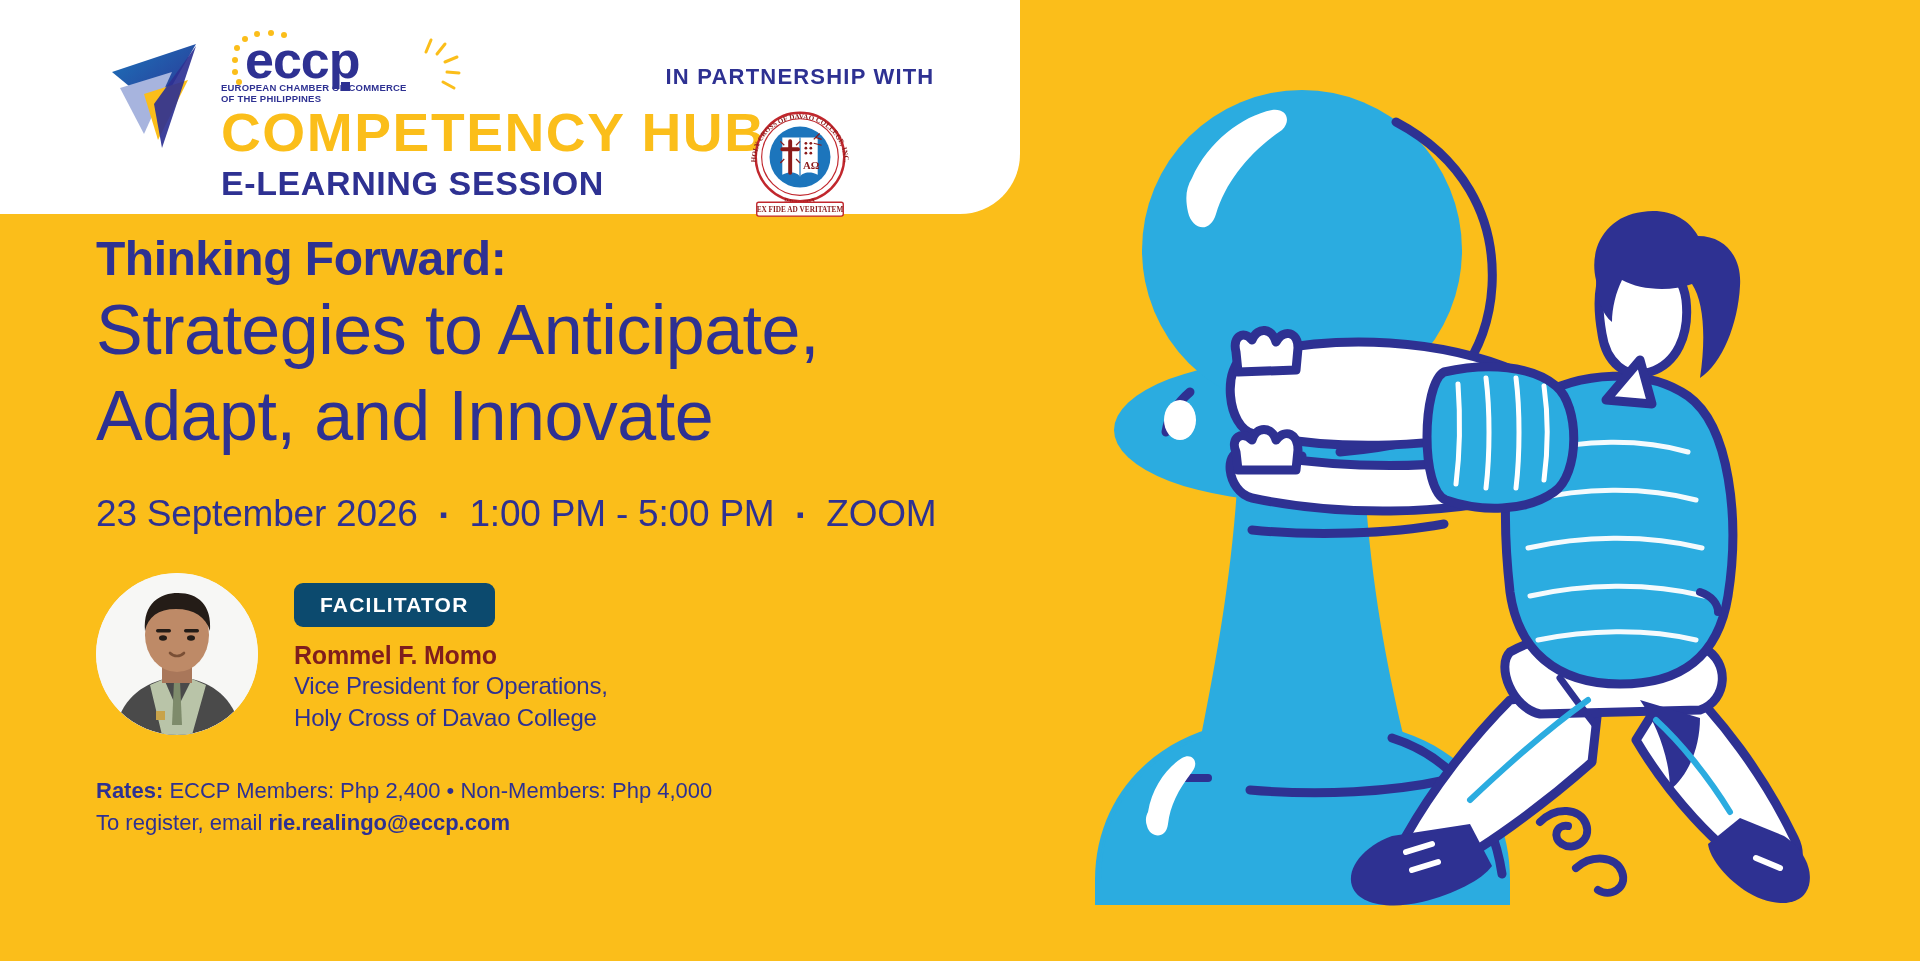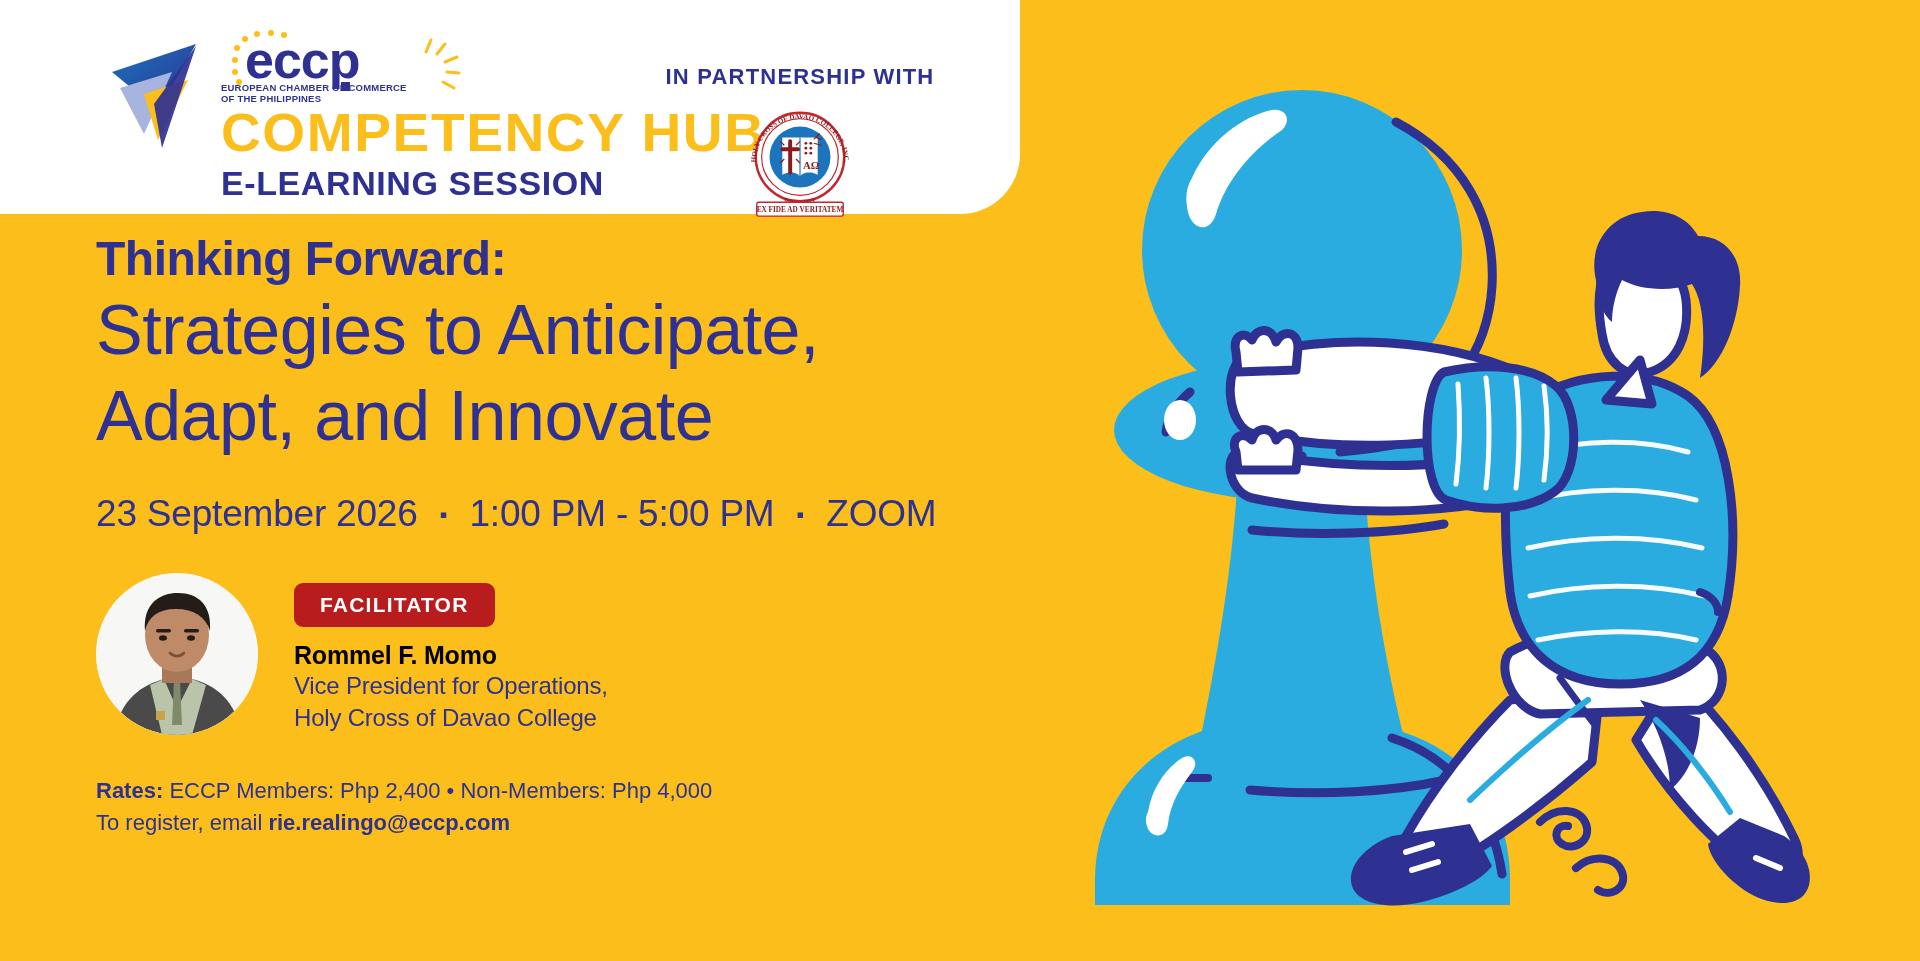--- a/index.html
+++ b/index.html
@@ -94,7 +94,7 @@
   }
   #fac-info { margin-left:36px; padding-top:10px; }
   #fac-badge {
-    display:inline-block; background:#b91c1c; color:#fff;
+    display:inline-block; background:#0c4a6e; color:#fff;
     font-size:21px; font-weight:700; letter-spacing:1.2px;
     padding:10px 26px; border-radius:9px;
   }

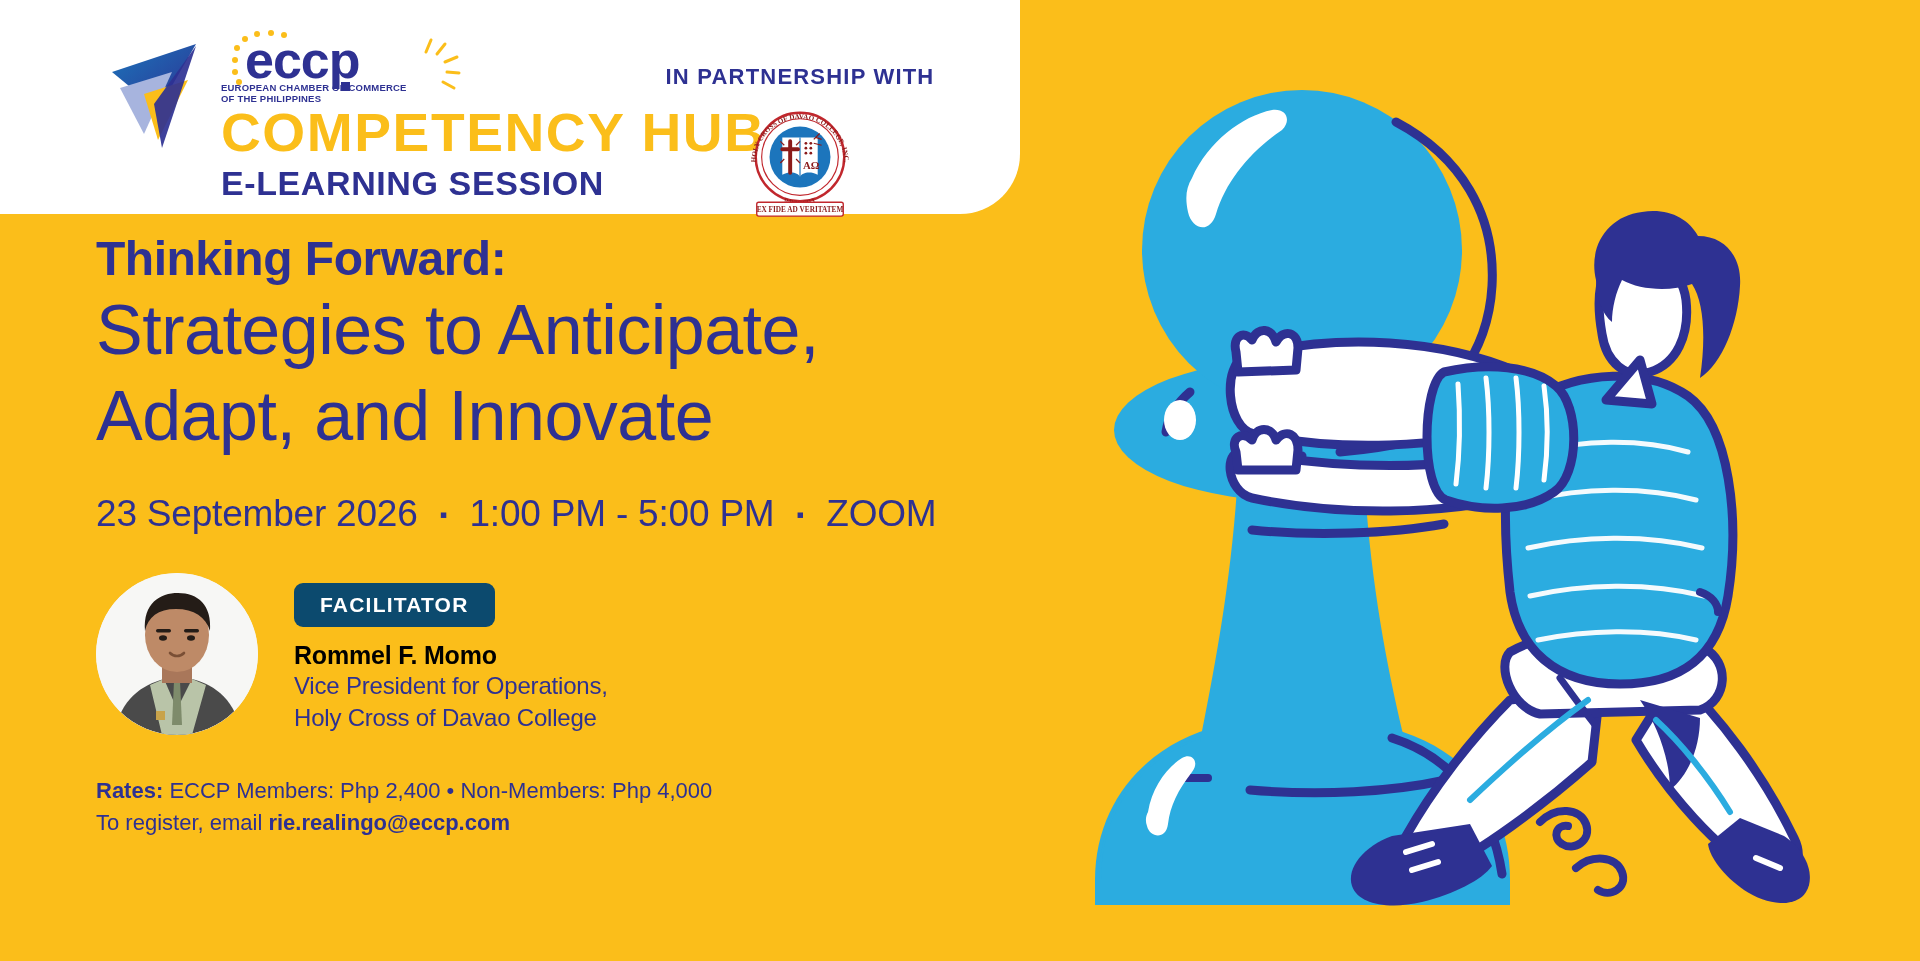--- a/index.html
+++ b/index.html
@@ -99,7 +99,7 @@
     padding:10px 26px; border-radius:9px;
   }
   #fac-name {
-    margin-top:14px; font-size:25px; font-weight:700; color:#000000;
+    margin-top:14px; font-size:25px; font-weight:700; color:#7f1d1d;
     letter-spacing:-.2px;
   }
   .fac-role { font-size:24px; color:#2E3192; line-height:1.33; letter-spacing:-.2px; }

